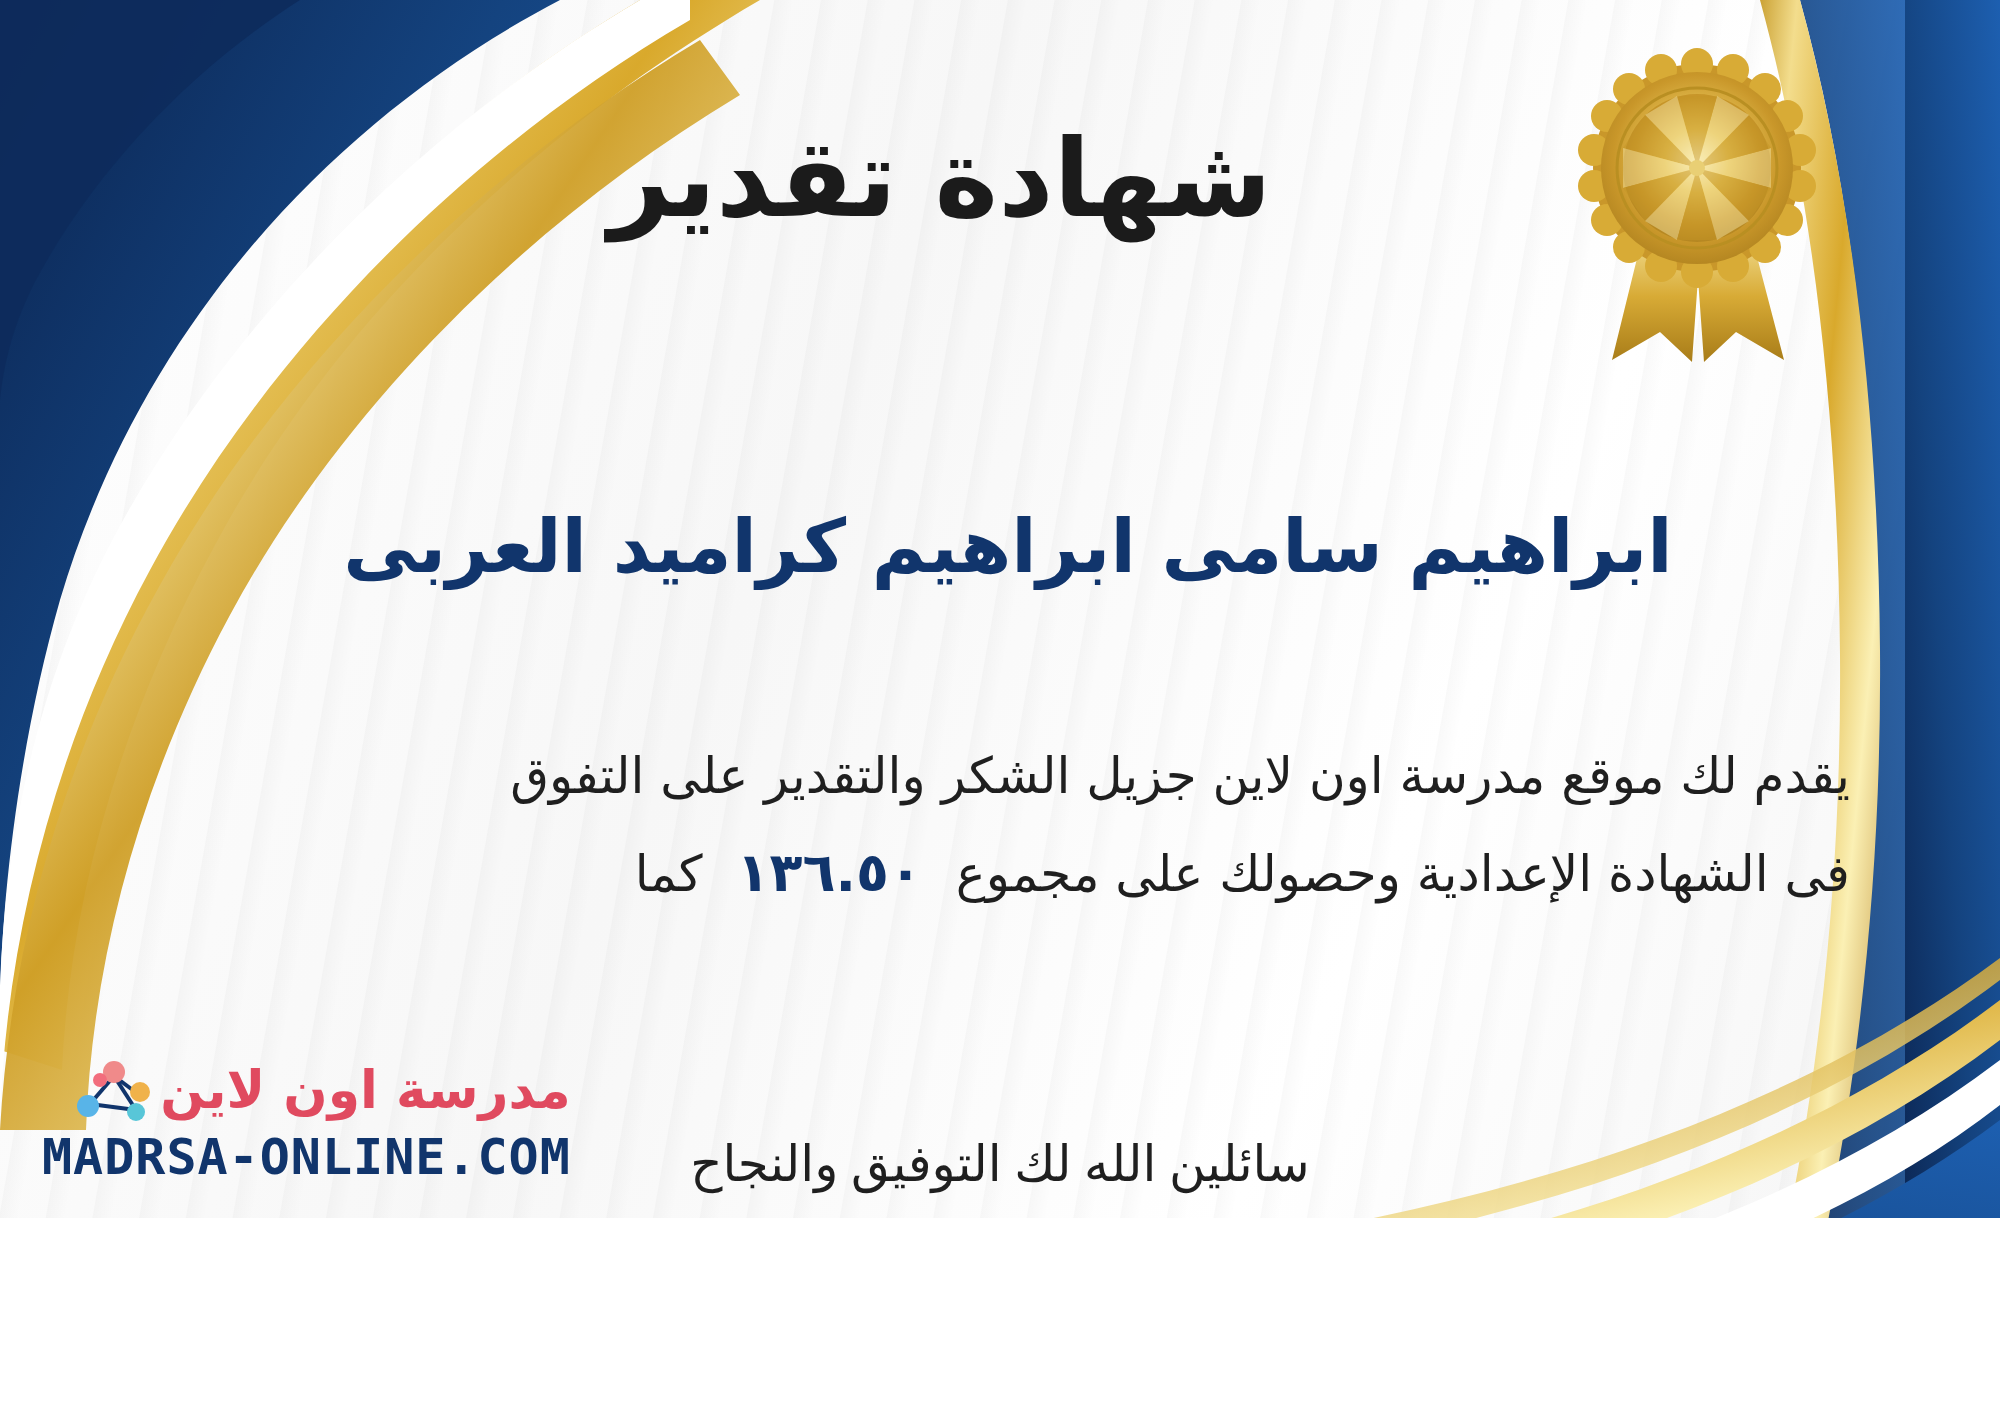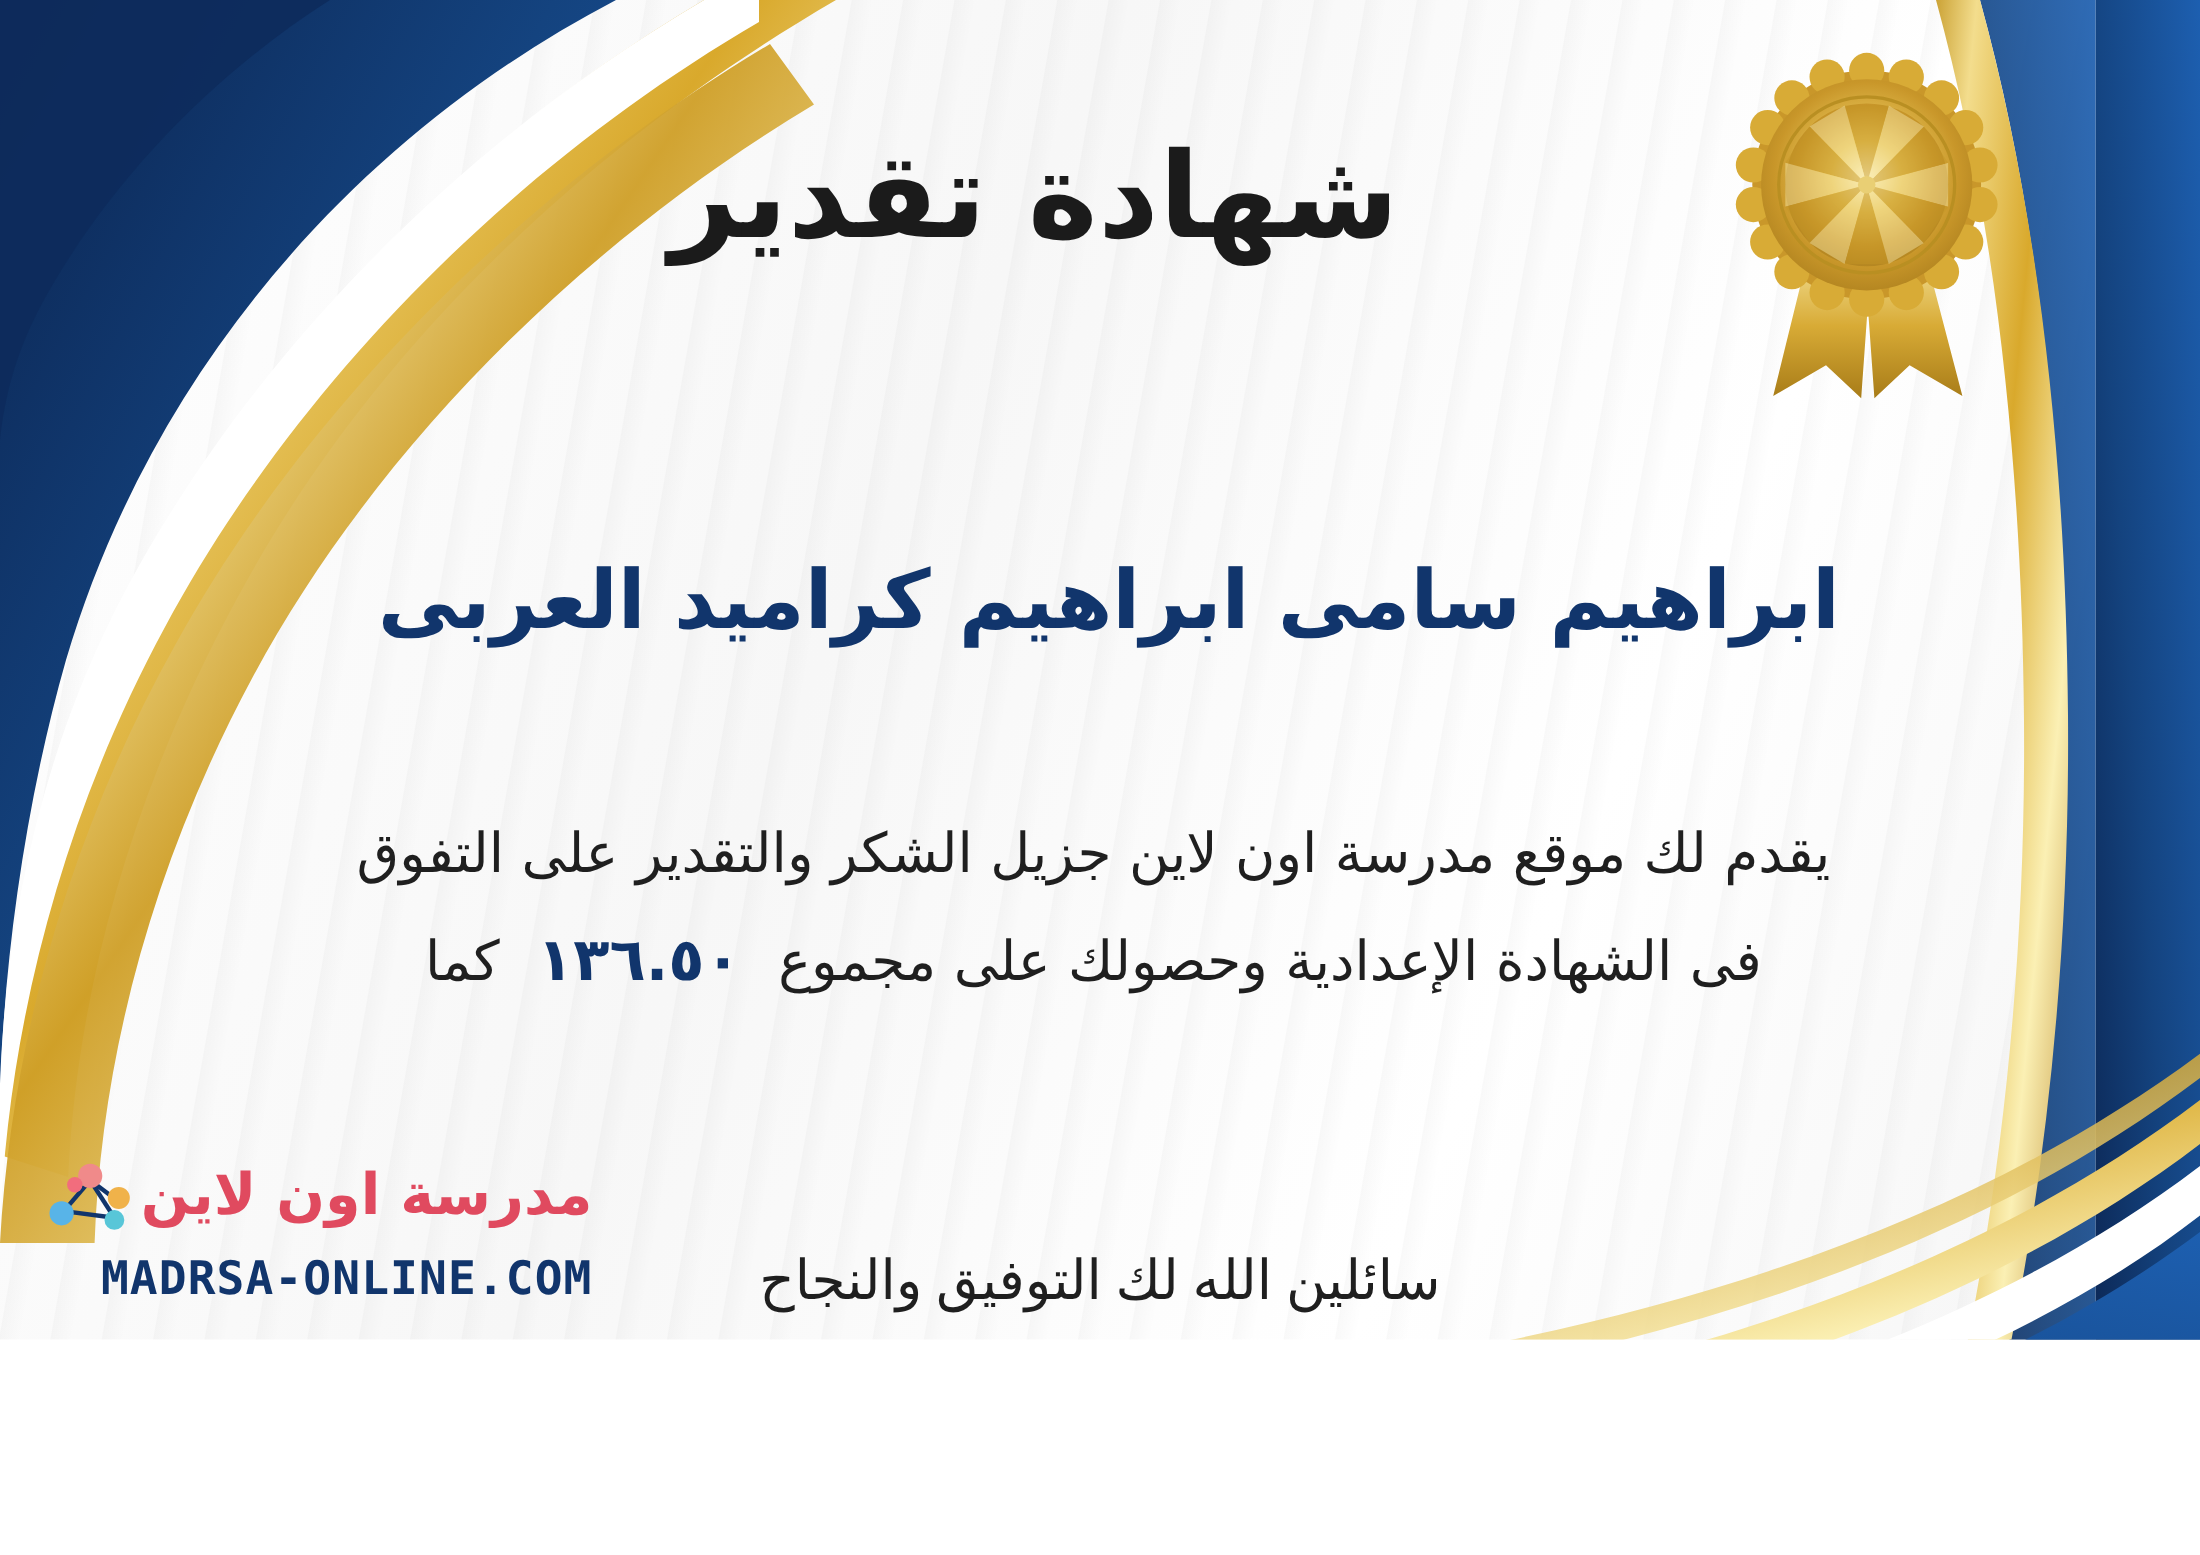--- a/index.html
+++ b/index.html
@@ -78,8 +78,7 @@
     position: absolute;
     top: 730px;
     left: 0;
-    right: 12px;
-    text-align: center;
+    right: 0;
     font-size: 50px;
     color: #1f1f1f;
     line-height: 1.85;

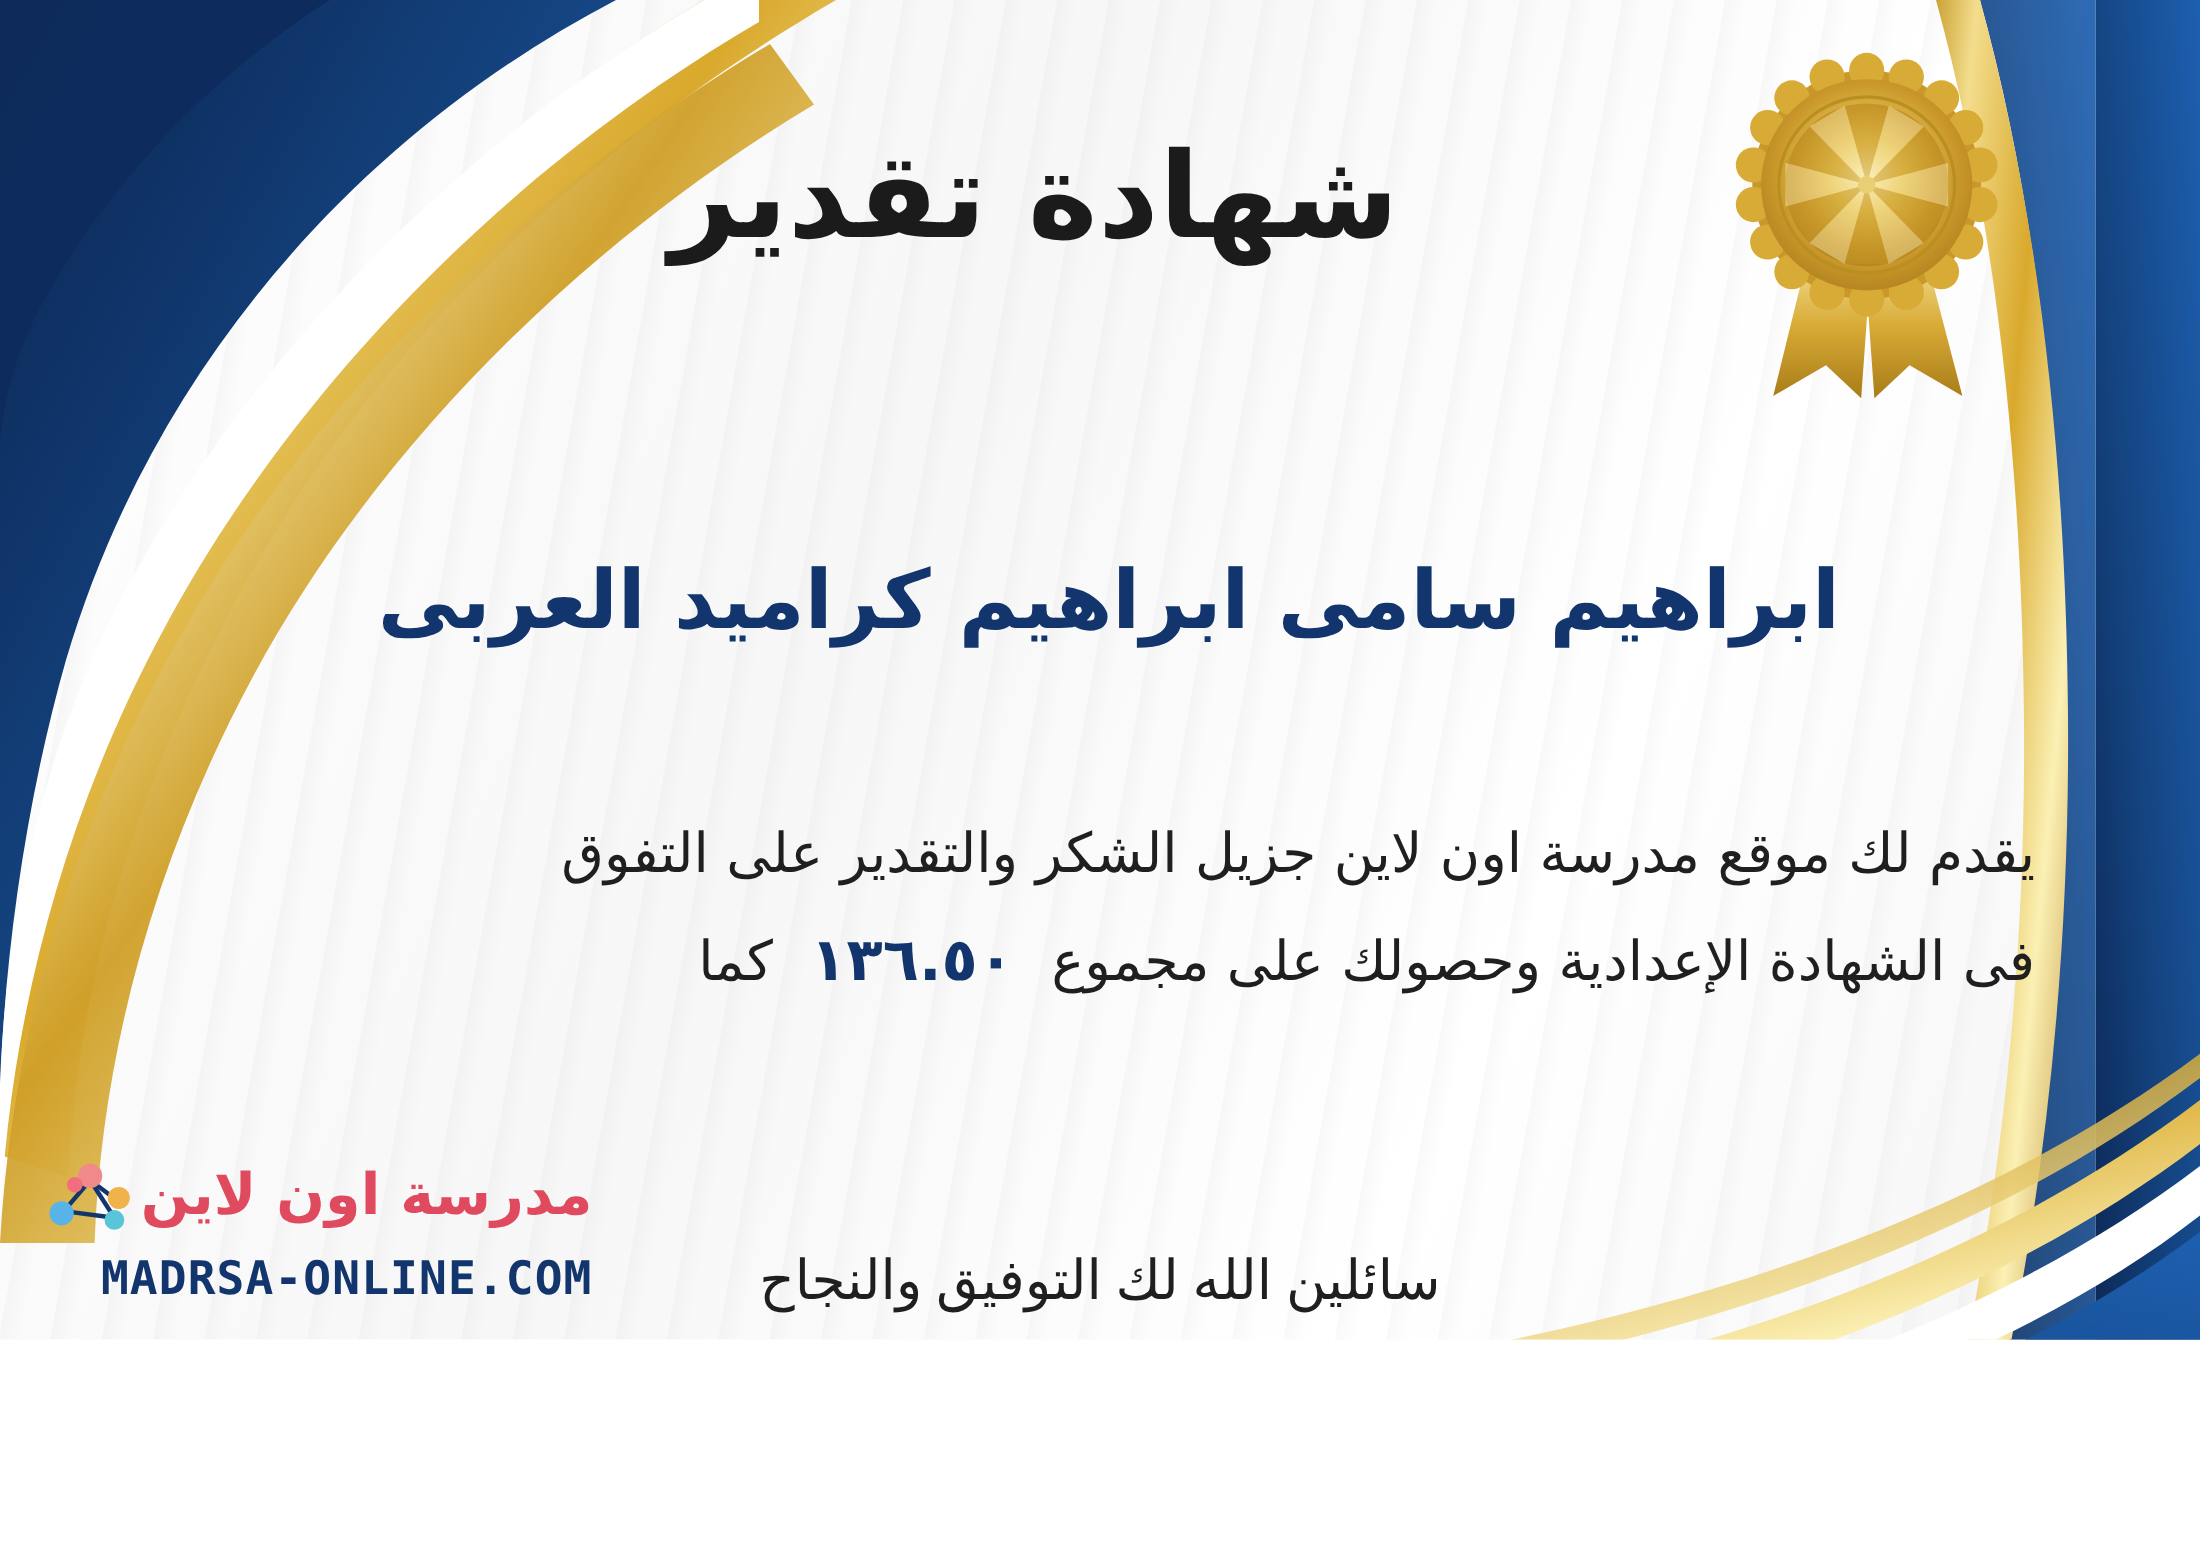--- a/index.html
+++ b/index.html
@@ -140,11 +140,10 @@
   }
   .brand-url {
     font-family: "DejaVu Sans Mono", "Liberation Mono", monospace;
-    font-size: 42px;
+    font-size: 50px;
     font-weight: 700;
     color: #11356c;
     letter-spacing: 1px;
-    margin-top: 12px;
     direction: ltr;
     padding-left: 4px;
   }

